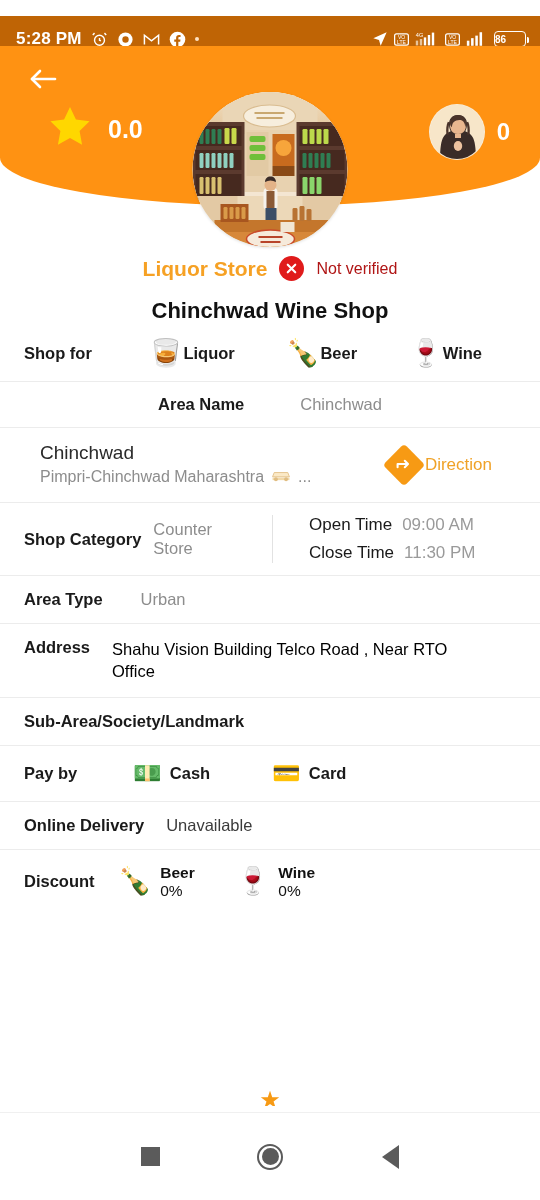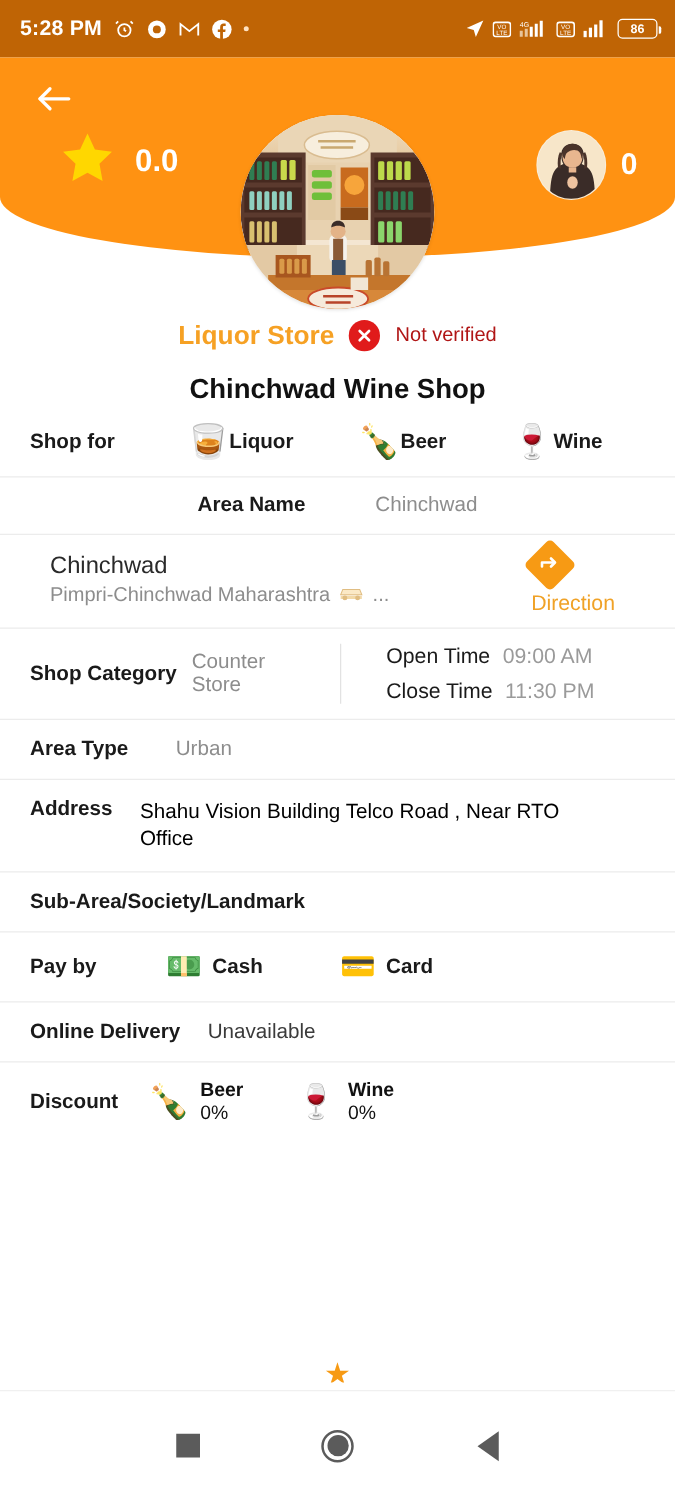--- a/index.html
+++ b/index.html
@@ -13,7 +13,7 @@
 
   
   .statusbar{
-    position:absolute; top:0; left:0; width:540px; height:46px;
+    position:absolute; top:16px; left:0; width:540px; height:46px;
     background:#bf6405;
     display:flex; align-items:center; justify-content:space-between;
     padding:0 14px 0 16px;

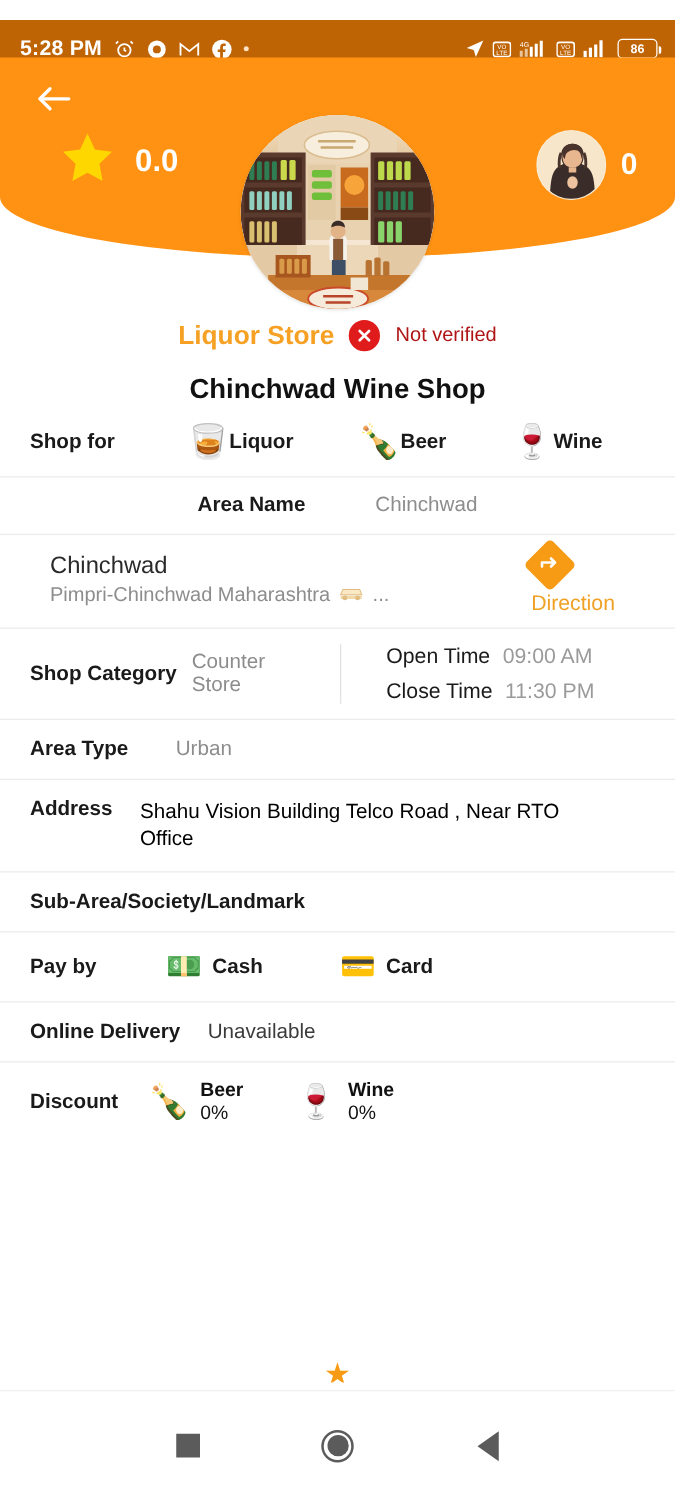--- a/index.html
+++ b/index.html
@@ -28,7 +28,7 @@
 
   .batt{
     border:1.6px solid #fff; border-radius:4px; width:32px; height:16px;
-    display:flex; align-items:center; justify-content:center;
+    display:flex; align-items:center; justify-content:flex-start;
     font-size:10px; font-weight:bold; color:#fff; position:relative;
   }
   .batt:after{

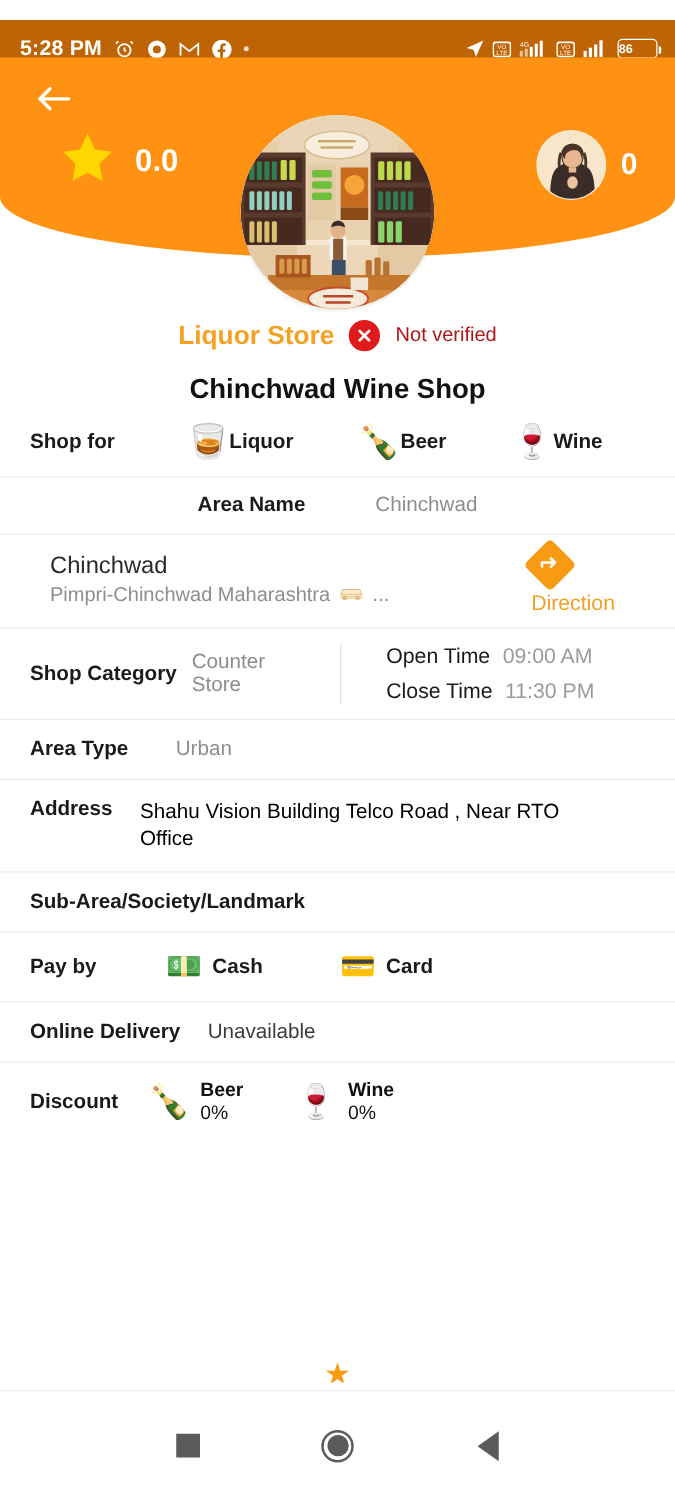--- a/index.html
+++ b/index.html
@@ -130,7 +130,7 @@
   .loc-sub{ font-size:16px; color:#8d8d8d; margin-top:4px; display:flex; align-items:center; gap:6px;}
   .direction{
     position:absolute; right:48px; top:50%; transform:translateY(-50%);
-    display:flex; align-items:flex-start; gap:6px;flex-direction:column;
+    display:flex; align-items:center; gap:6px;
   }
   .dir-diamond{
     width:30px;height:30px;background:#f79a14;

